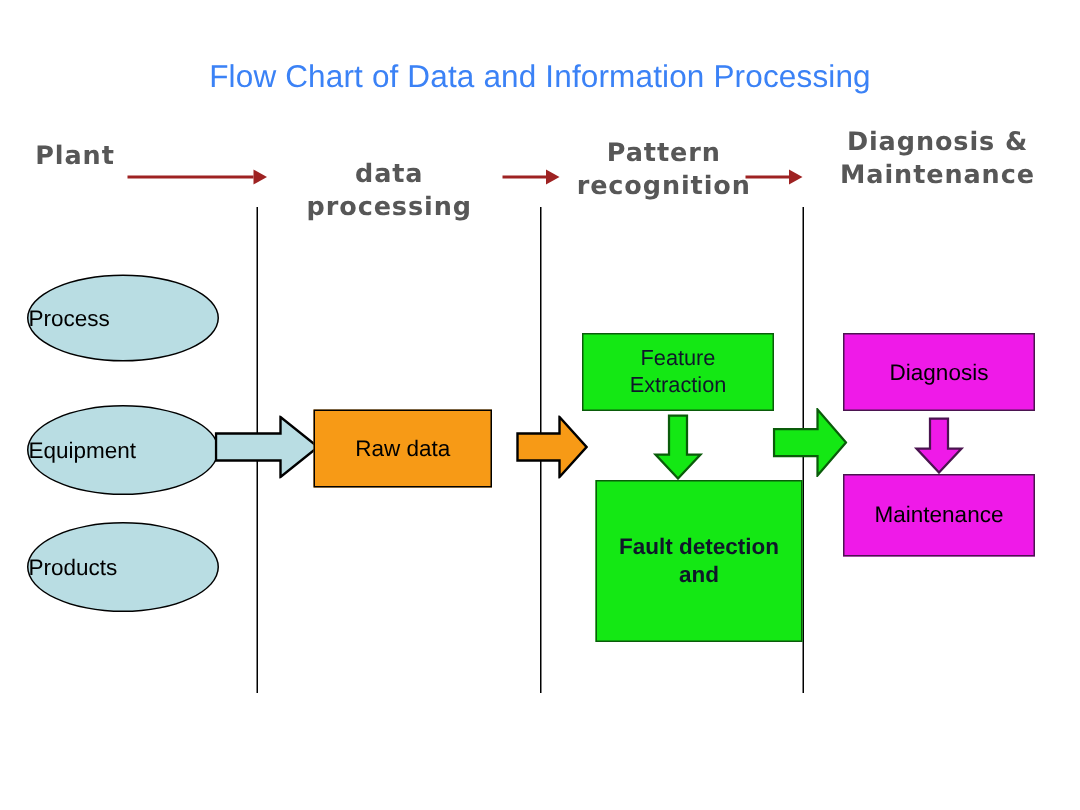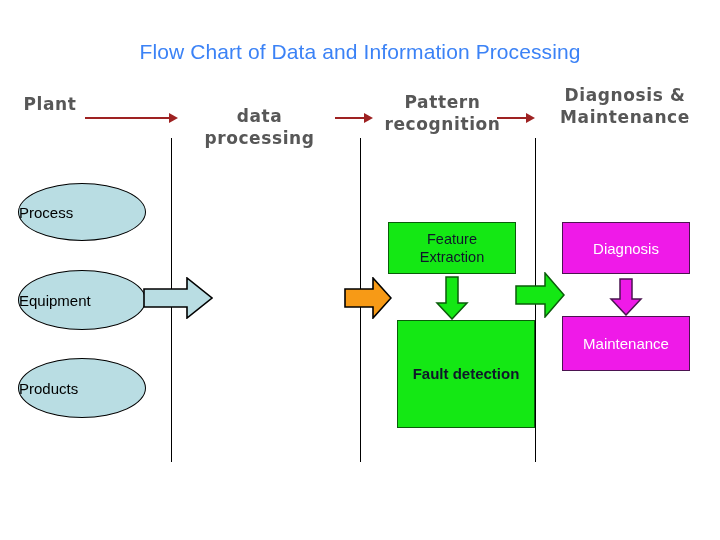--- a/index.html
+++ b/index.html
@@ -110,7 +110,7 @@
     border: 1.5px solid #4b1450;
     font-family: "Liberation Sans", sans-serif;
     font-size: 15px;
-    color: #ffffff;
+    color: #000000;
   }
 
   

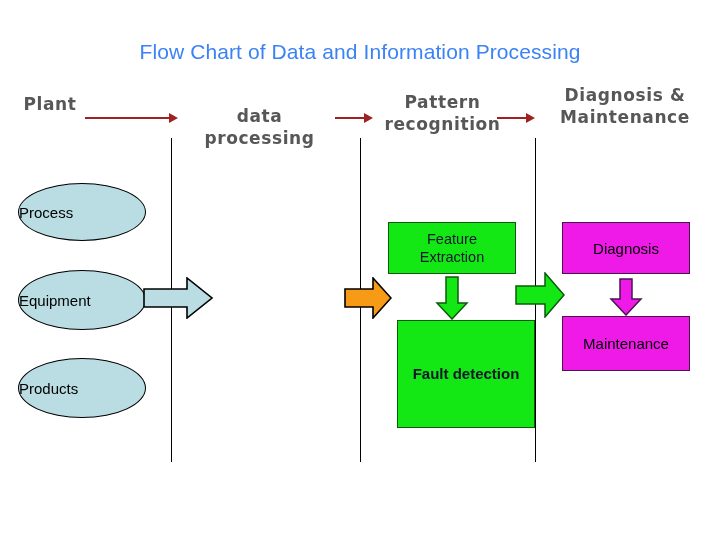--- a/index.html
+++ b/index.html
@@ -174,6 +174,9 @@
     </svg>
   </div>
 
+  <div class="abs box box-orange" style="left:209px; top:273px; width:119px; height:52px;">
+    <span>Raw data</span>
+  </div>
 
   <div class="abs blockarrow" style="left:344px; top:277px;">
     <svg width="48" height="42" viewBox="0 0 48 42">

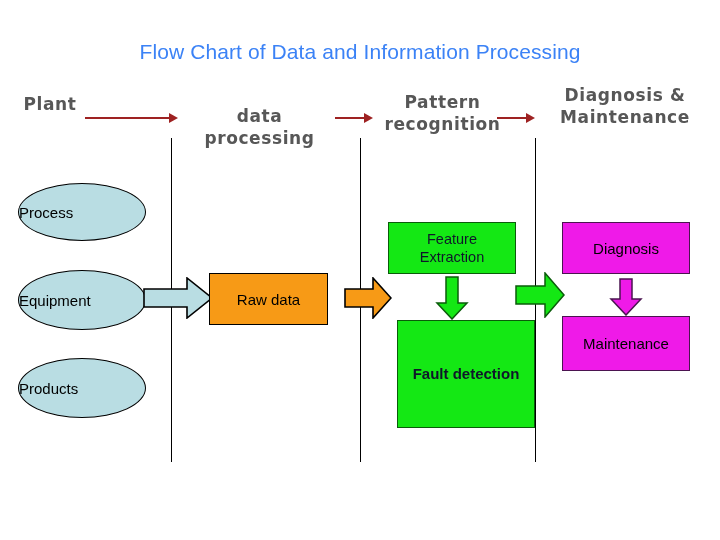--- a/index.html
+++ b/index.html
@@ -164,7 +164,7 @@
     <span>Equipment</span>
   </div>
 
-  <div class="abs ellipse" style="left:18px; top:358px; width:126px; height:58px;">
+  <div class="abs ellipse" style="left:18px; top:348px; width:126px; height:58px;">
     <span>Products</span>
   </div>
 

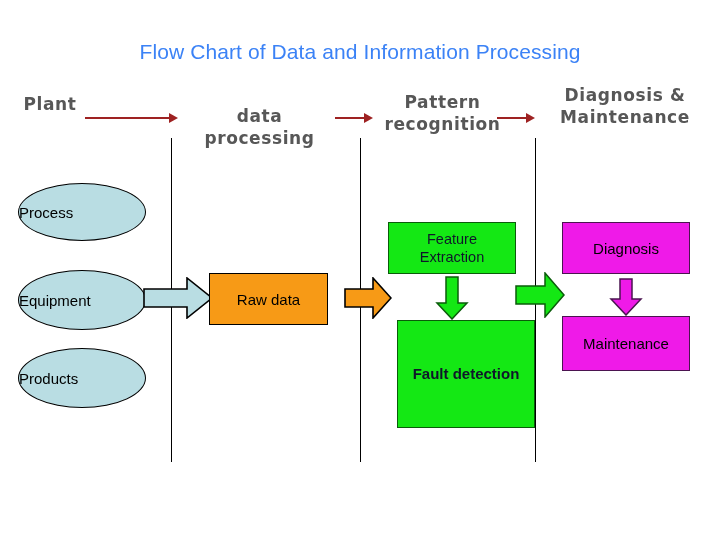--- a/index.html
+++ b/index.html
@@ -200,6 +200,7 @@
   <div class="abs box box-green big" style="left:397px; top:320px; width:138px; height:108px;">
     <div>
       <div>Fault detection</div>
+      <div>and</div>
     </div>
   </div>
 

